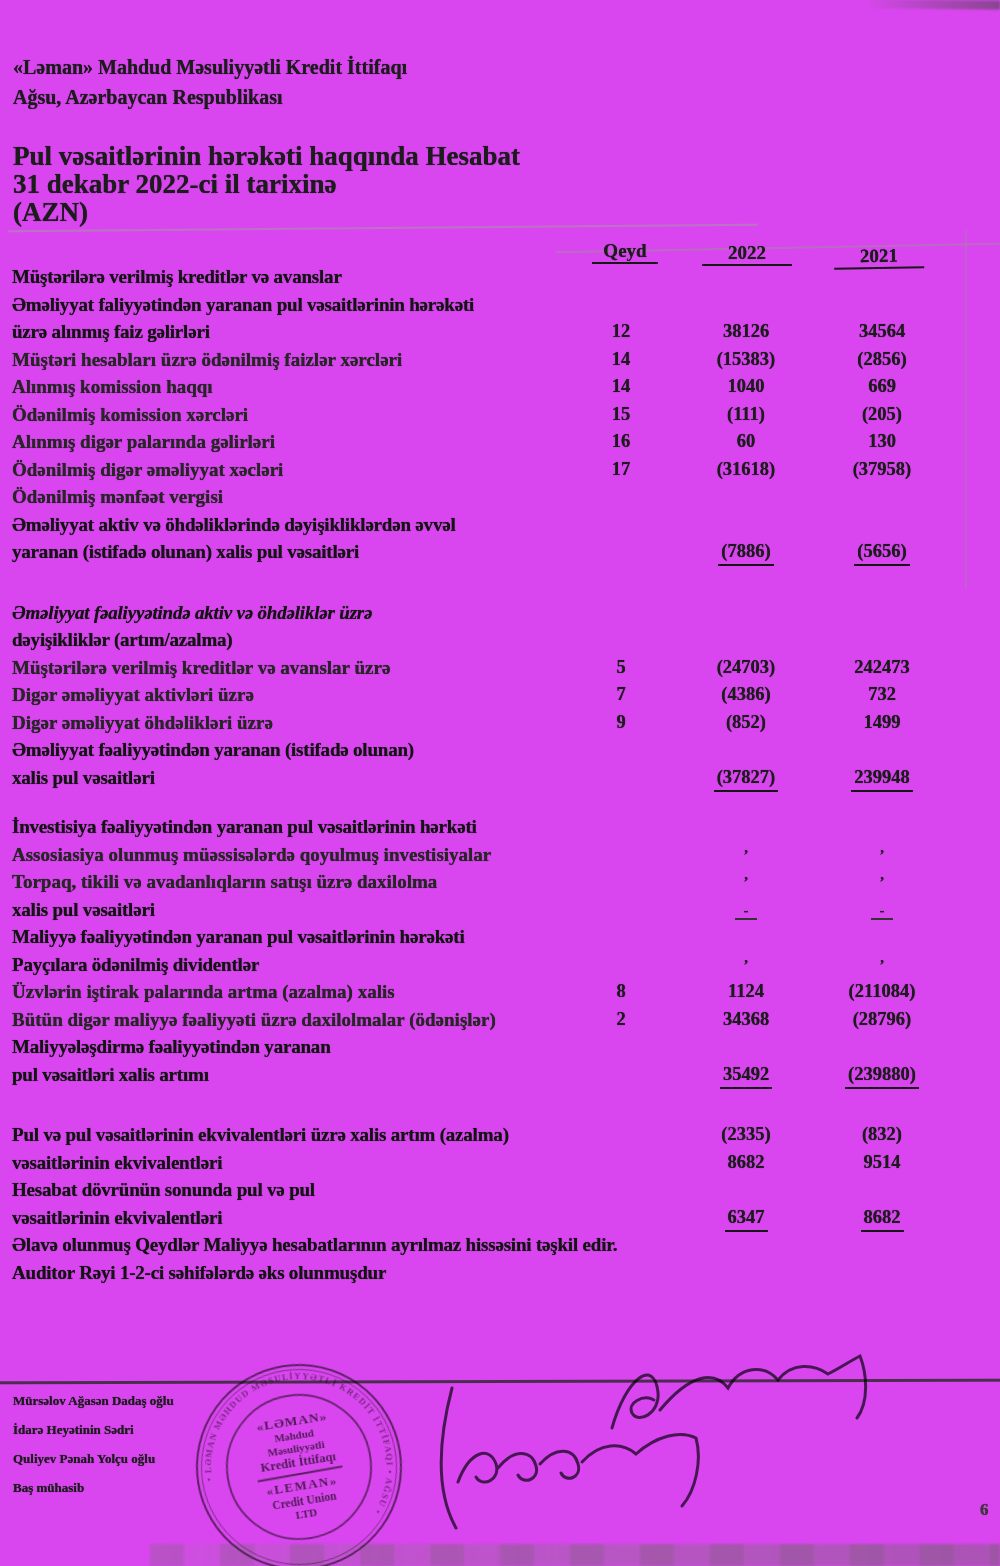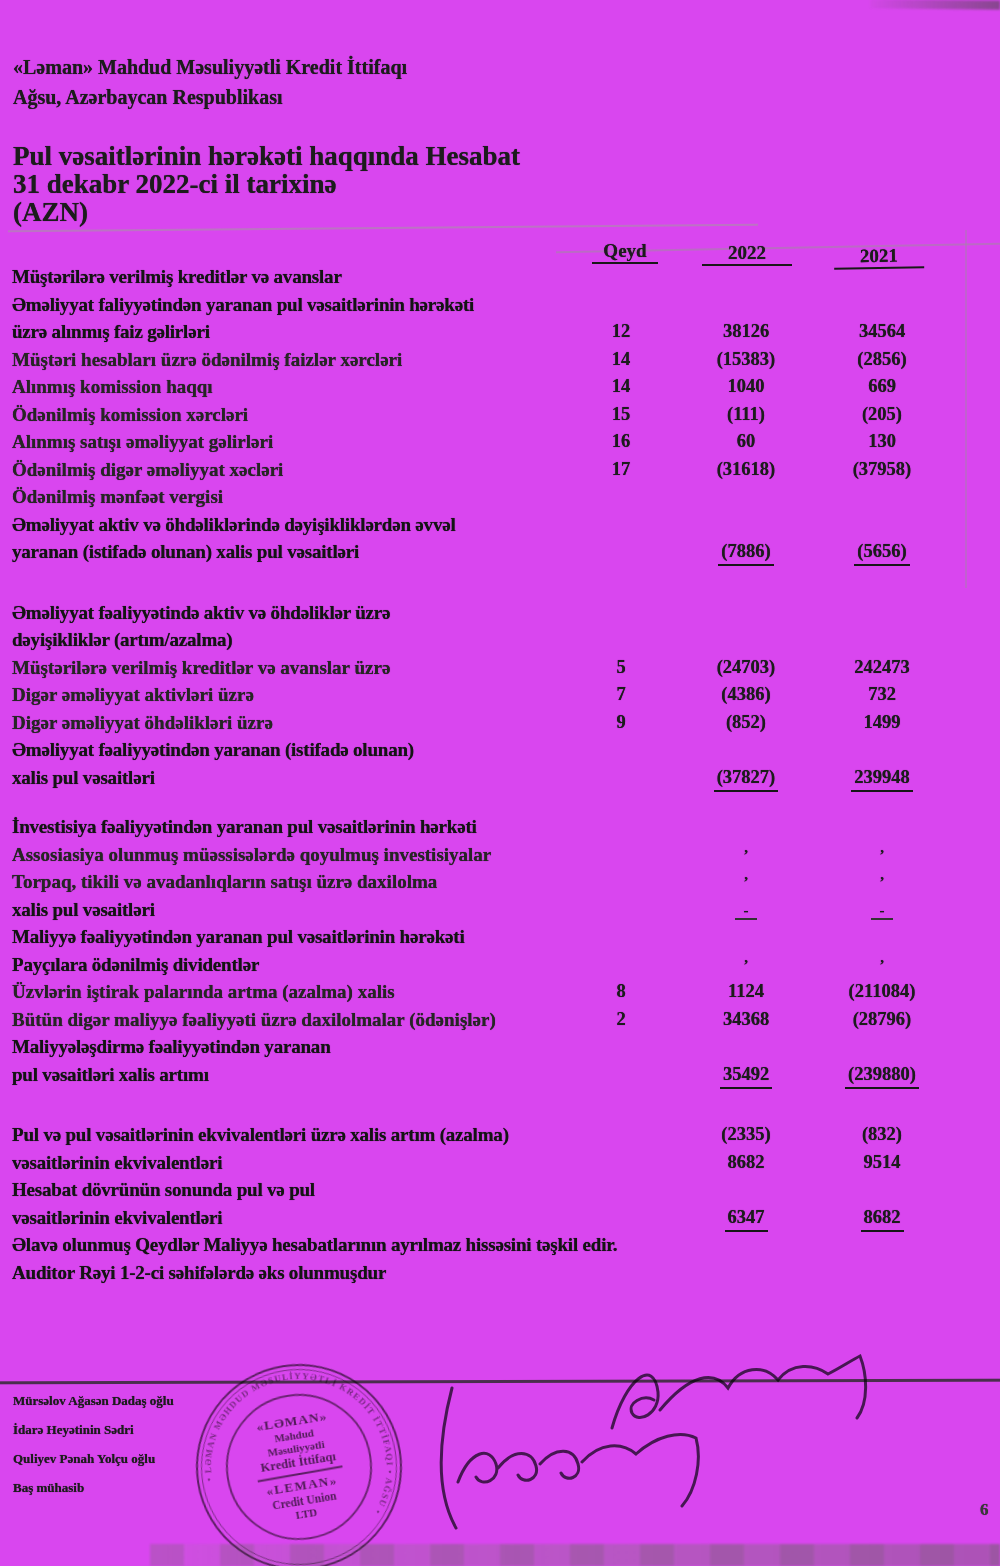--- a/index.html
+++ b/index.html
@@ -109,7 +109,7 @@
         <div class="t-row"><span class="lbl">Müştəri hesabları üzrə ödənilmiş faizlər xərcləri</span><span class="cell c-note">14</span><span class="cell c-2022">(15383)</span><span class="cell c-2021">(2856)</span></div>
         <div class="t-row"><span class="lbl">Alınmış komission haqqı</span><span class="cell c-note">14</span><span class="cell c-2022">1040</span><span class="cell c-2021">669</span></div>
         <div class="t-row"><span class="lbl">Ödənilmiş komission xərcləri</span><span class="cell c-note">15</span><span class="cell c-2022">(111)</span><span class="cell c-2021">(205)</span></div>
-        <div class="t-row"><span class="lbl">Alınmış satışı əməliyyat gəlirləri</span><span class="cell c-note">16</span><span class="cell c-2022">60</span><span class="cell c-2021">130</span></div>
+        <div class="t-row"><span class="lbl">Alınmış digər palarında gəlirləri</span><span class="cell c-note">16</span><span class="cell c-2022">60</span><span class="cell c-2021">130</span></div>
         <div class="t-row"><span class="lbl">Ödənilmiş digər əməliyyat xəcləri</span><span class="cell c-note">17</span><span class="cell c-2022">(31618)</span><span class="cell c-2021">(37958)</span></div>
         <div class="t-row"><span class="lbl">Ödənilmiş mənfəət vergisi</span></div>
         <div class="t-row hdr"><span class="lbl">Əməliyyat aktiv və öhdəliklərində dəyişikliklərdən əvvəl</span></div>

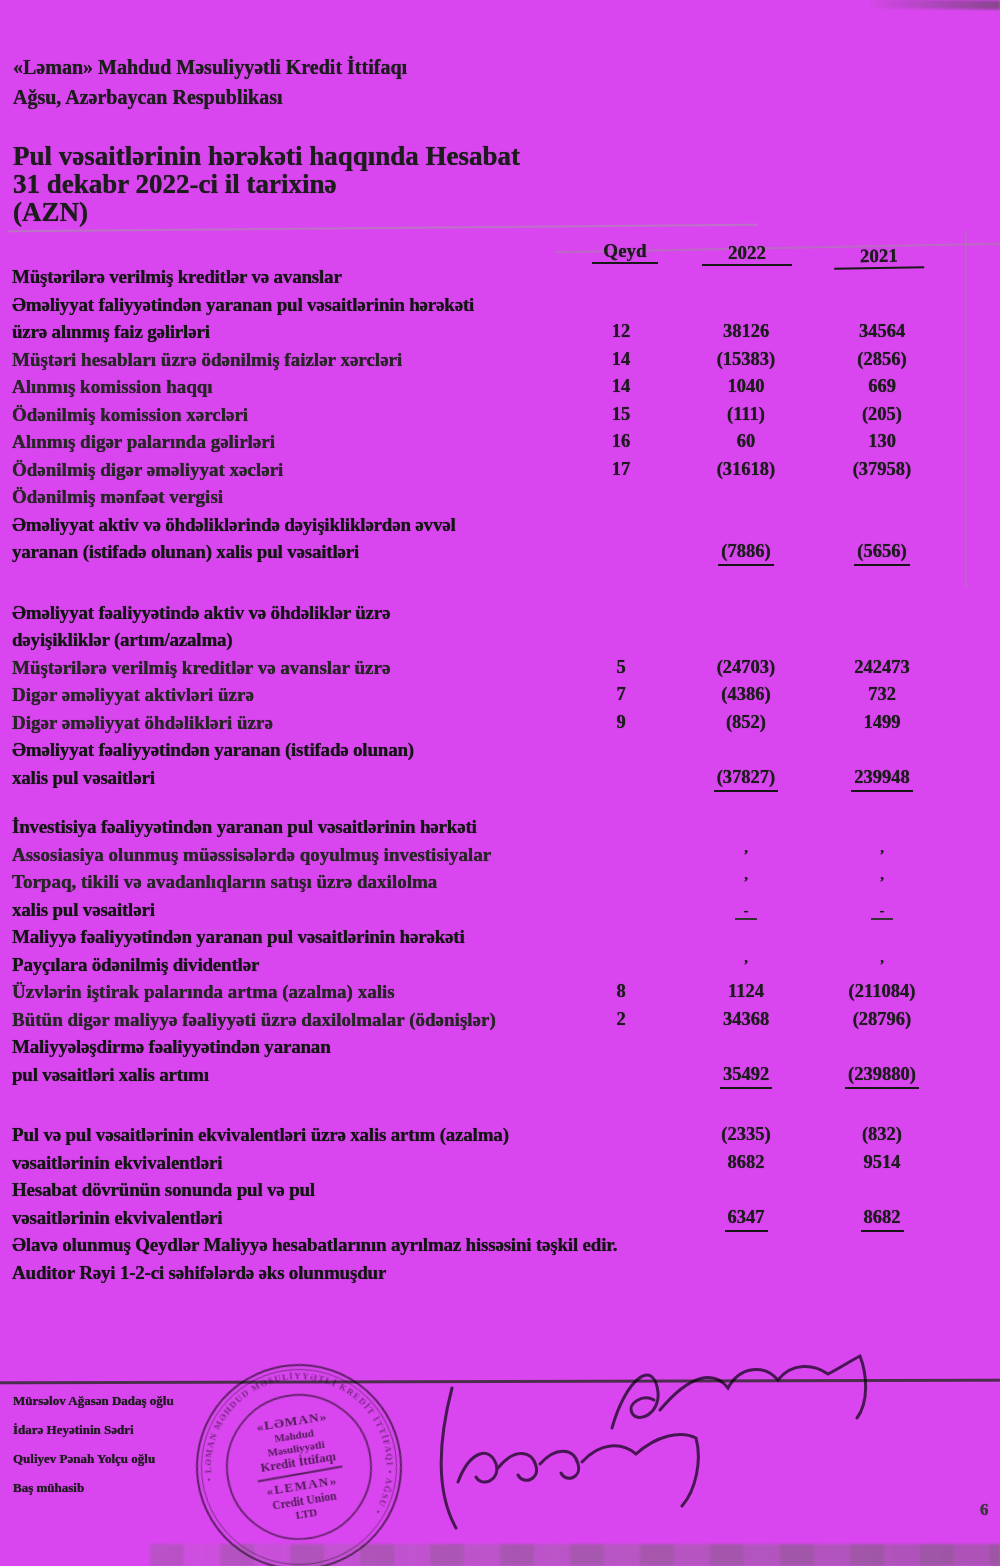--- a/index.html
+++ b/index.html
@@ -114,7 +114,7 @@
         <div class="t-row"><span class="lbl">Ödənilmiş mənfəət vergisi</span></div>
         <div class="t-row hdr"><span class="lbl">Əməliyyat aktiv və öhdəliklərində dəyişikliklərdən əvvəl</span></div>
         <div class="t-row hdr"><span class="lbl">yaranan (istifadə olunan) xalis pul vəsaitləri</span><span class="cell c-2022"><span class="tot">(7886)</span></span><span class="cell c-2021"><span class="tot">(5656)</span></span></div>
-        <div class="t-row hdr" style="margin-top: 33px;"><span class="lbl">Əməliyyat fəaliyyətində aktiv və öhdəliklər üzrə</span></div>
+        <div class="t-row hdr" style="margin-top: 33px; font-style: italic;"><span class="lbl">Əməliyyat fəaliyyətində aktiv və öhdəliklər üzrə</span></div>
         <div class="t-row hdr"><span class="lbl">dəyişikliklər (artım/azalma)</span></div>
         <div class="t-row"><span class="lbl">Müştərilərə verilmiş kreditlər və avanslar üzrə</span><span class="cell c-note">5</span><span class="cell c-2022">(24703)</span><span class="cell c-2021">242473</span></div>
         <div class="t-row"><span class="lbl">Digər əməliyyat aktivləri üzrə</span><span class="cell c-note">7</span><span class="cell c-2022">(4386)</span><span class="cell c-2021">732</span></div>

